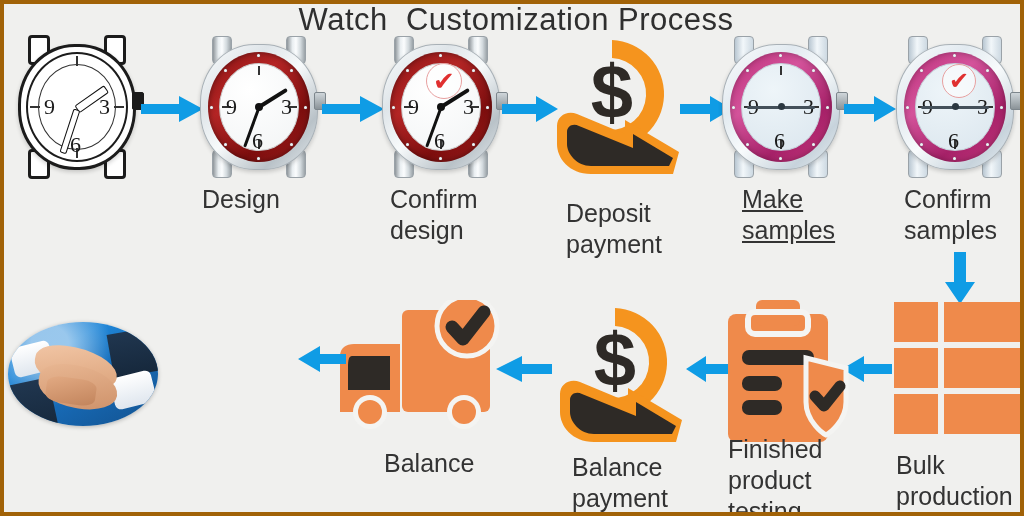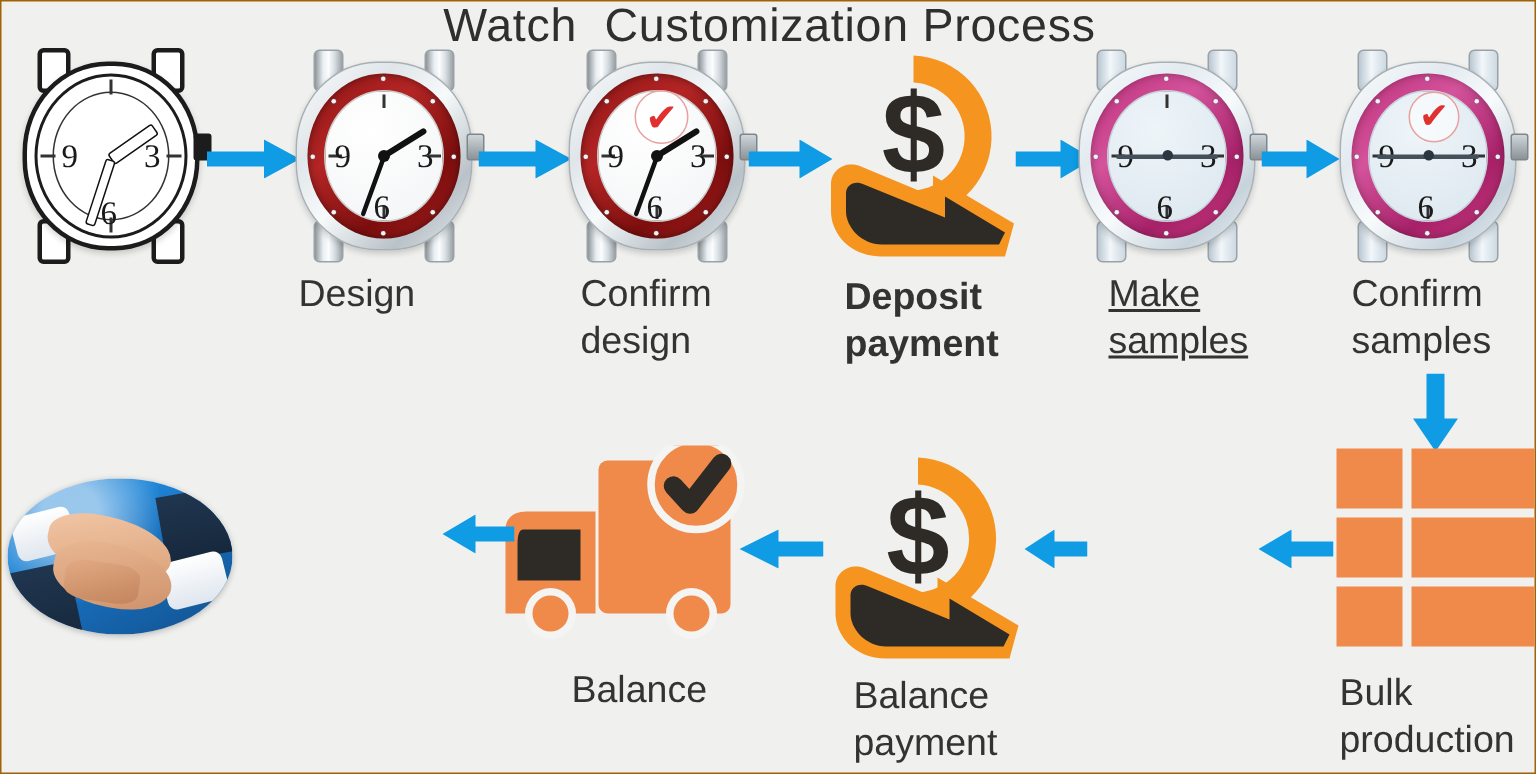--- a/index.html
+++ b/index.html
@@ -10,7 +10,7 @@
     width:1024px;height:516px;
     background:#f0f0ee;
     box-sizing:border-box;
-    border:1px solid #a16207;
+    border:4px solid #a16207;
     overflow:hidden;
   }
 

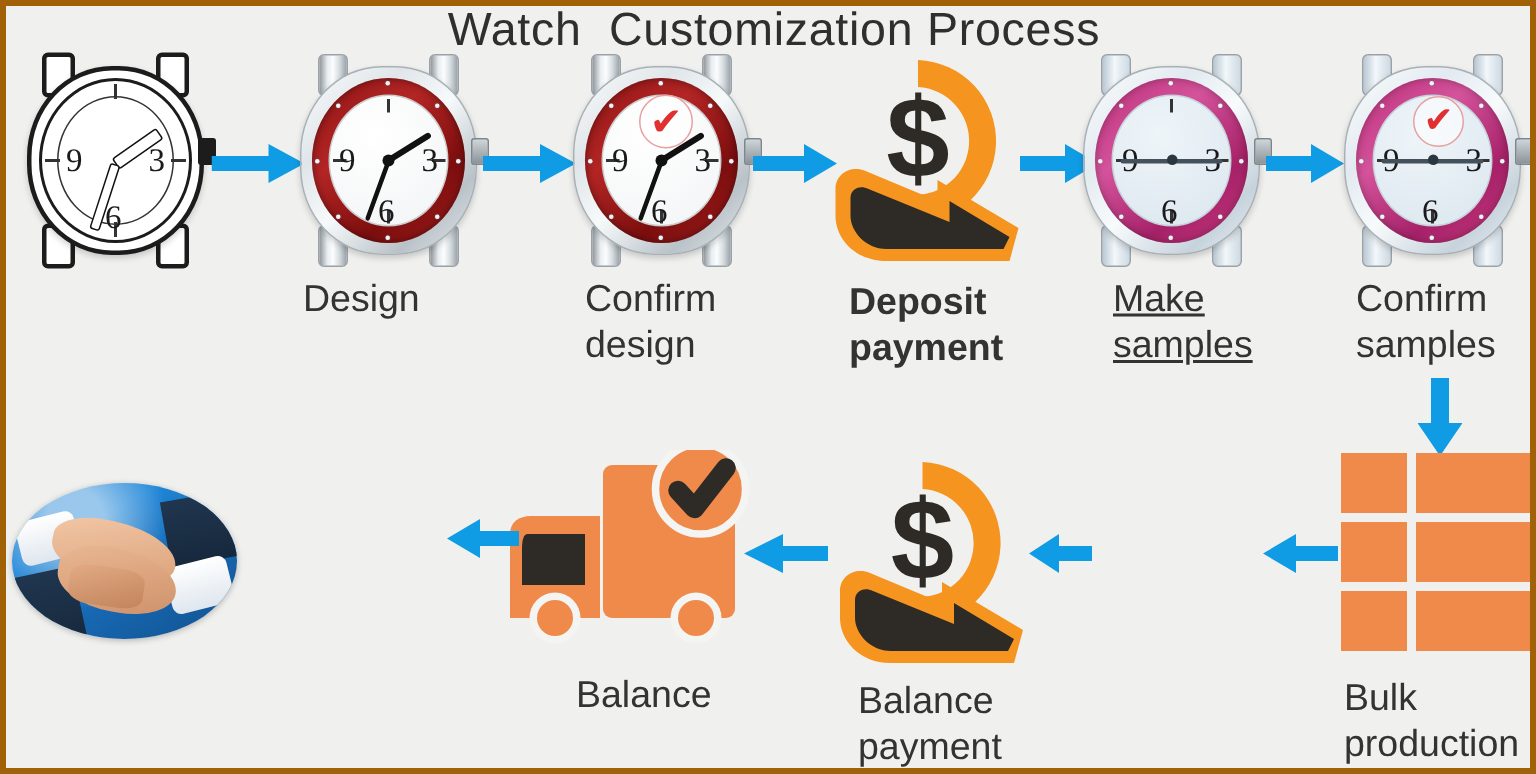--- a/index.html
+++ b/index.html
@@ -228,7 +228,7 @@
         <text x="61" y="84" font-family="'Liberation Sans',sans-serif" font-size="76" font-weight="bold" fill="#2e2a26" text-anchor="middle">$</text>
       </svg>
     </div>
-    <div class="label" style="left:17px;top:152px;width:170px;font-weight:bold;">Deposit
+    <div class="label" style="left:17px;top:164px;width:170px;">Deposit
 payment</div>
   </div>
 

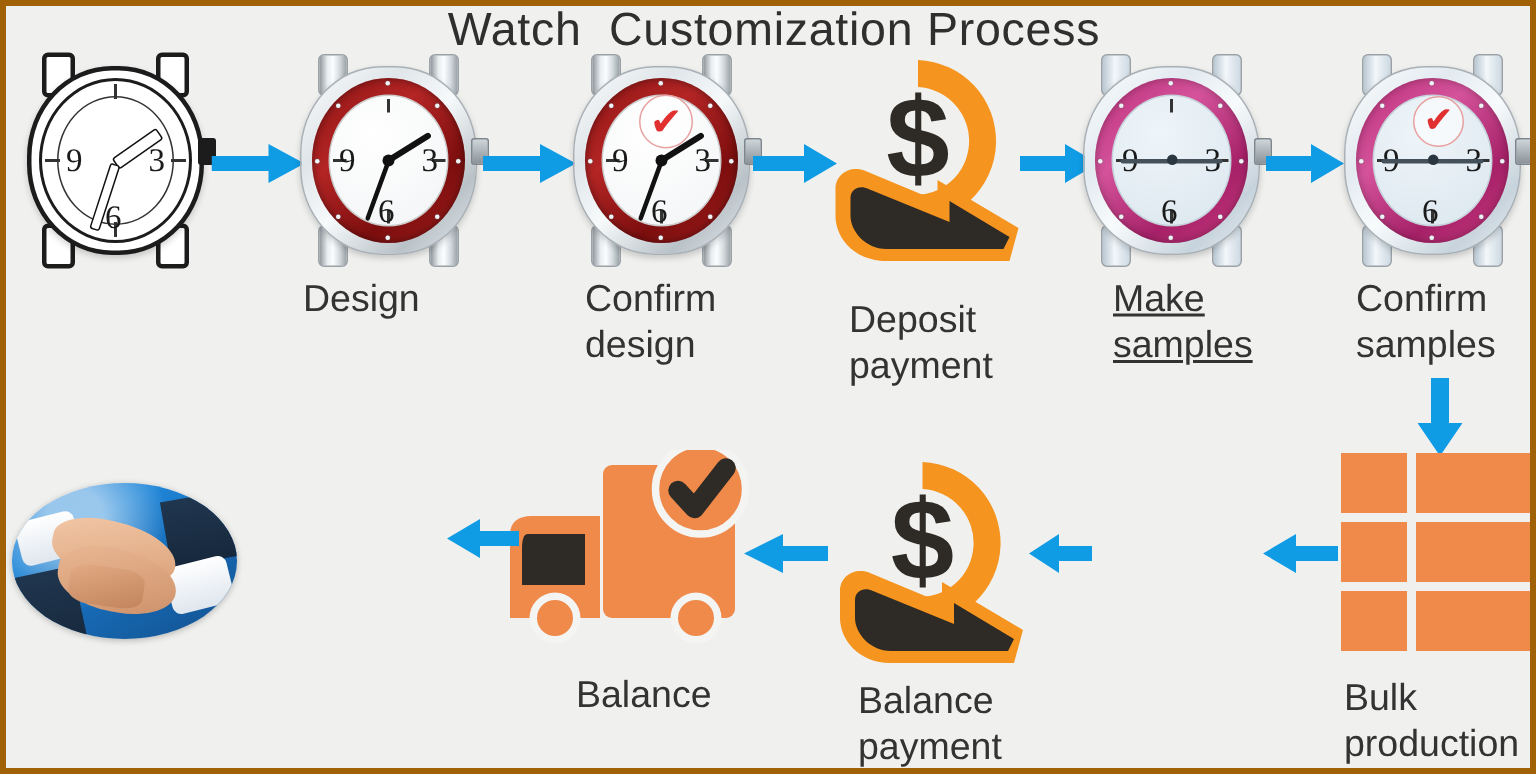--- a/index.html
+++ b/index.html
@@ -337,6 +337,27 @@
       </svg>
   </div>
 
+  <div class="step" style="left:716px;top:290px;width:142px;height:160px;">
+    <div class="art" style="left:0;top:0;">
+      <svg width="140" height="152" viewBox="0 0 140 152">
+
+        <rect x="8" y="20" width="100" height="128" rx="8" fill="#ef8a4b"></rect>
+
+        <rect x="36" y="6" width="44" height="26" rx="6" fill="#ef8a4b"></rect>
+        <rect x="28" y="18" width="60" height="22" rx="7" fill="none" stroke="#f4f4f2" stroke-width="6"></rect>
+
+        <rect x="22" y="56" width="72" height="15" rx="7" fill="#2e2a26"></rect>
+        <rect x="22" y="82" width="40" height="15" rx="7" fill="#2e2a26"></rect>
+        <rect x="22" y="106" width="40" height="15" rx="7" fill="#2e2a26"></rect>
+
+        <path d="M86 64 L126 74 L126 108 C126 128 108 140 106 141 C104 140 86 128 86 108 Z" fill="#ef8a4b" stroke="#f4f4f2" stroke-width="5"></path>
+        <path d="M95 102 L104 112 L120 92" fill="none" stroke="#2e2a26" stroke-width="11" stroke-linecap="round" stroke-linejoin="round"></path>
+      </svg>
+    </div>
+    <div class="label" style="left:8px;top:140px;width:180px;">Finished
+product
+testing</div>
+  </div>
 
   <div class="arrow" style="left:682px;top:352px;">
     <svg width="42" height="26" viewBox="0 0 42 26">

